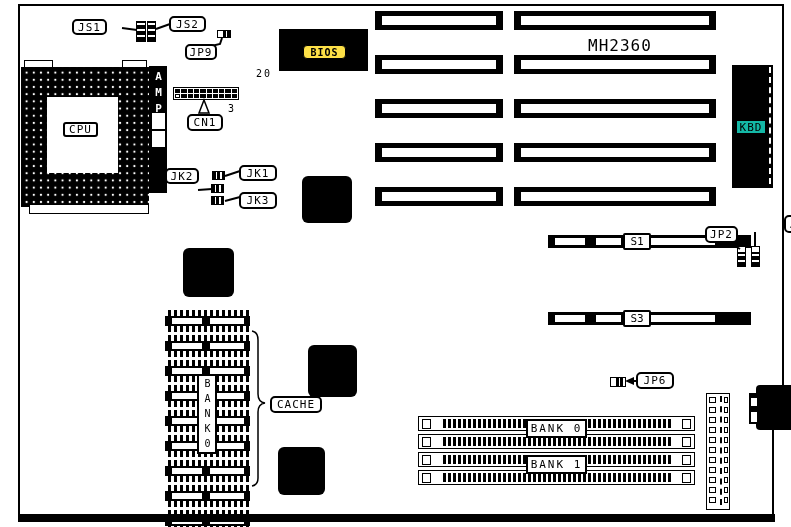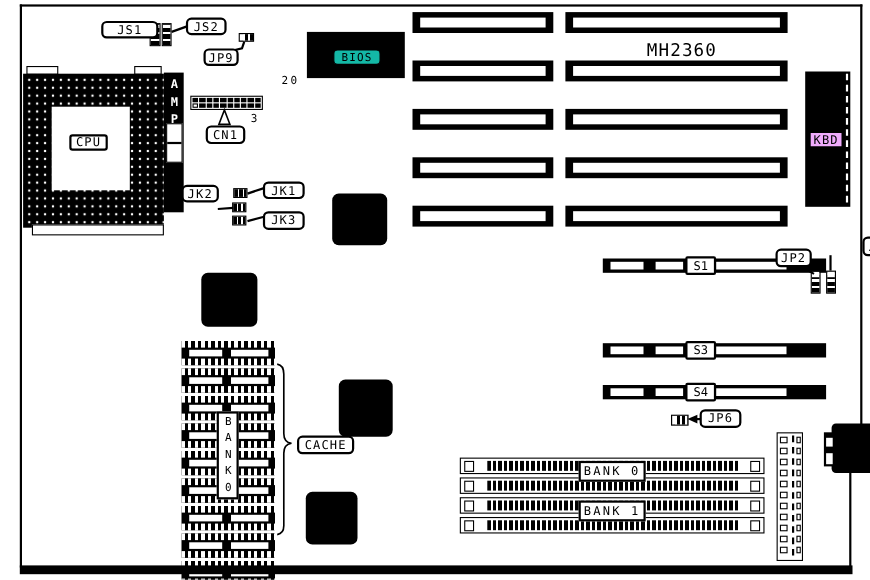--- a/index.html
+++ b/index.html
@@ -50,7 +50,7 @@
   .jp1-j{left:751px;top:246px;width:9px;height:21px;}
   .jp6-j{left:610px;top:377px;width:16px;height:10px;}
   
-  .js1-l{left:92px;top:19px;width:52px;height:16px;}
+  .js1-l{left:72px;top:19px;width:35px;height:16px;}
   .js2-l{left:169px;top:16px;width:37px;height:16px;}
   .jp9-l{left:185px;top:44px;width:32px;height:16px;}
   .cn1-l{left:187px;top:114px;width:36px;height:17px;}

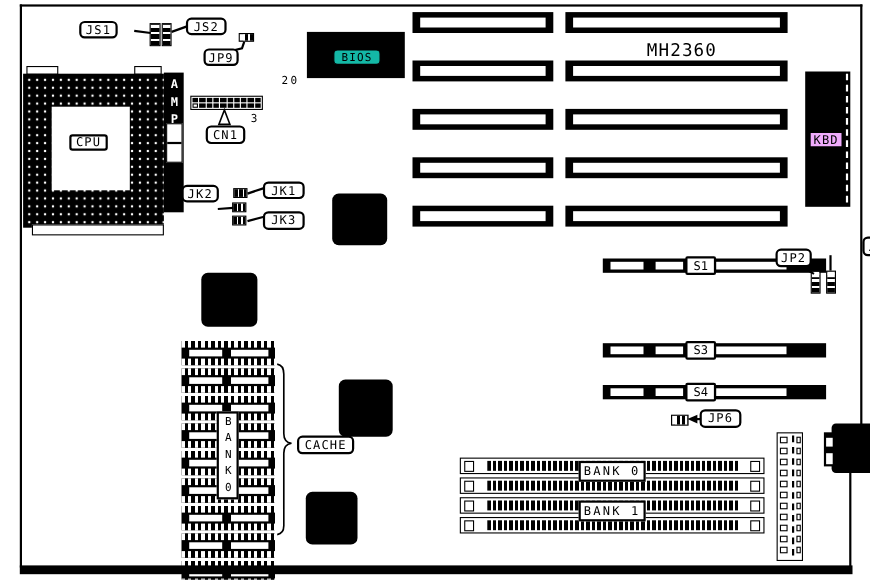--- a/index.html
+++ b/index.html
@@ -73,8 +73,8 @@
   .pn10{left:228px;top:103px;}
   
   .bios{left:279px;top:29px;width:89px;height:42px;background:#000;z-index:1;}
-  .bios-l{position:absolute;left:24px;top:16px;width:43px;height:14px;background:#14b8a6;border:1.5px solid #000;
-          border-radius:4px;font-size:10px;display:flex;align-items:center;justify-content:center;letter-spacing:1px;box-sizing:border-box;}
+  .bios-l{position:absolute;left:24px;top:16px;width:43px;height:14px;background:#fde047;border:1.5px solid #000;
+          border-radius:4px;font-size:10px;display:flex;align-items:center;justify-content:center;letter-spacing:1px;box-sizing:border-box;font-weight:bold;}
   
   .isa{left:375px;top:11px;display:flex;flex-direction:column;gap:25px;z-index:1;}
   .isa i{width:341px;height:19px;display:block;

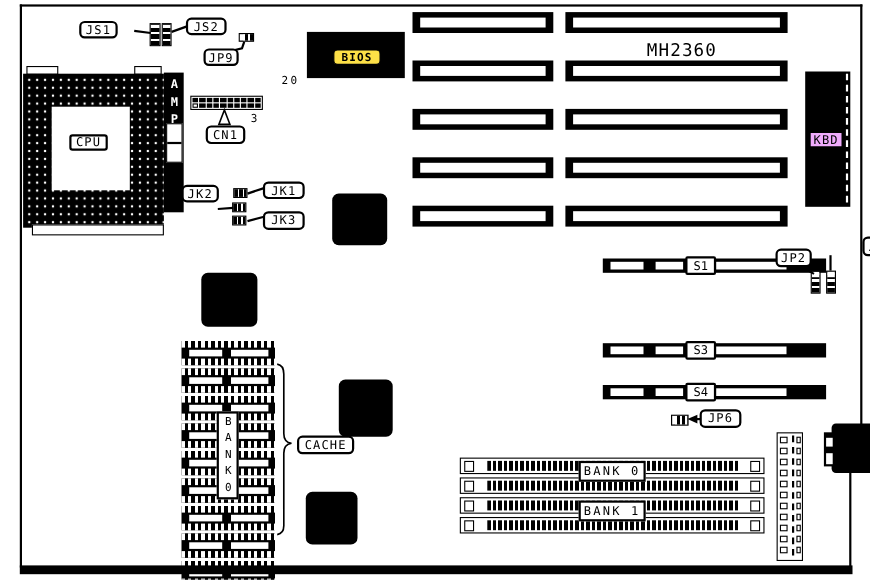--- a/index.html
+++ b/index.html
@@ -62,7 +62,7 @@
   .jp6-l{left:636px;top:372px;width:38px;height:17px;}
   .cache-l{left:270px;top:396px;width:52px;height:17px;border-width:2.5px;}
   .kbd-l{left:3px;top:54px;width:32px;height:16px;border-radius:2px;position:absolute;box-sizing:border-box;
-         background:#f0abfc;border:2px solid #000;font-size:11px;display:flex;align-items:center;justify-content:center;letter-spacing:1px;}
+         background:#14b8a6;border:2px solid #000;font-size:11px;display:flex;align-items:center;justify-content:center;letter-spacing:1px;}
   
   .cn1{left:173px;top:87px;width:66px;height:13px;border:1px solid #000;background:#fff;
        display:grid;grid-template-columns:repeat(10,1fr);grid-template-rows:1fr 1fr;gap:1px;padding:1px;z-index:2;}

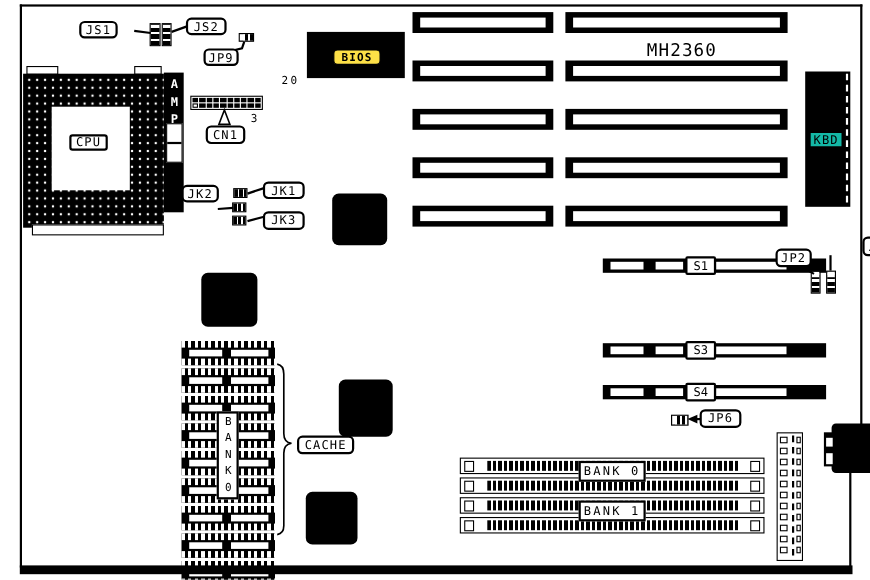--- a/index.html
+++ b/index.html
@@ -229,9 +229,6 @@
   <div class="sslot ss3">
     <span class="slbl">S3</span>
   </div>
-  <div class="sslot ss4">
-    <span class="slbl">S4</span>
-  </div>
 
   <div class="jmp jmp-wv jp2-j"></div>
   <div class="jmp jmp-wv jp1-j"></div>

